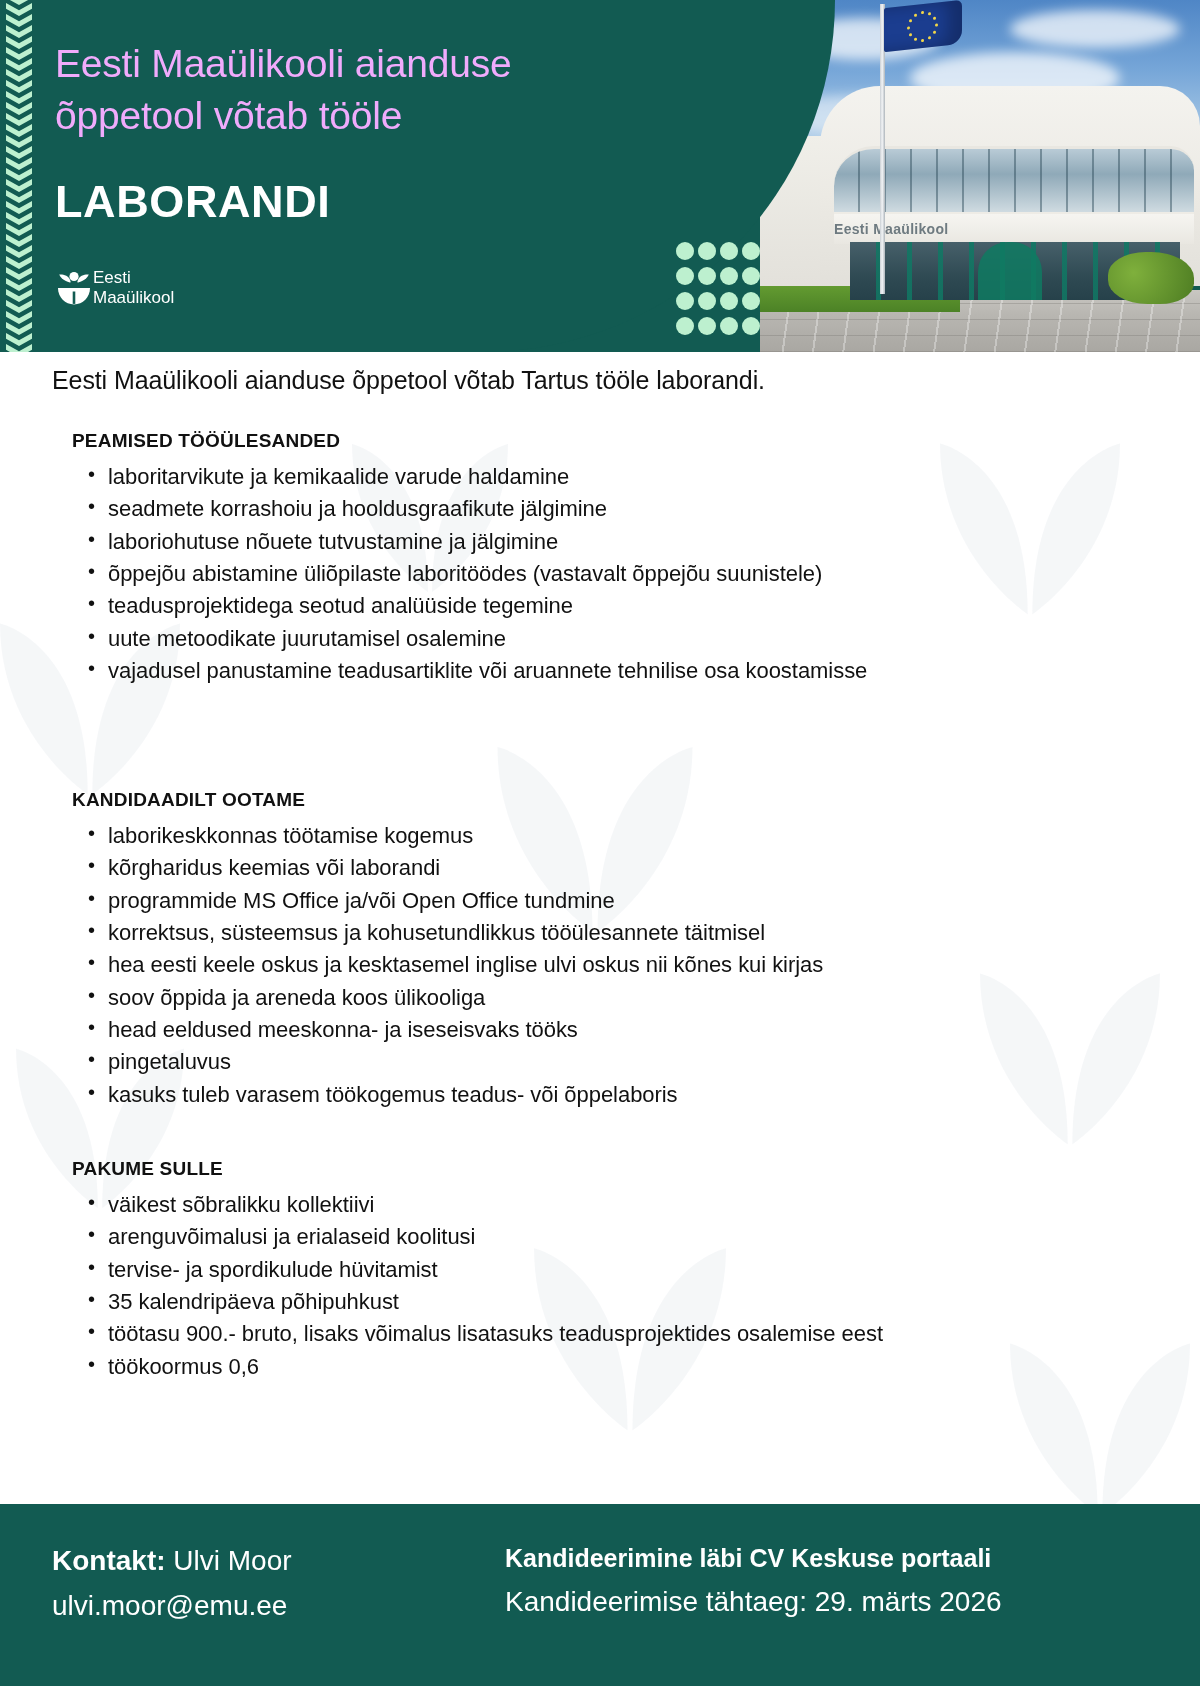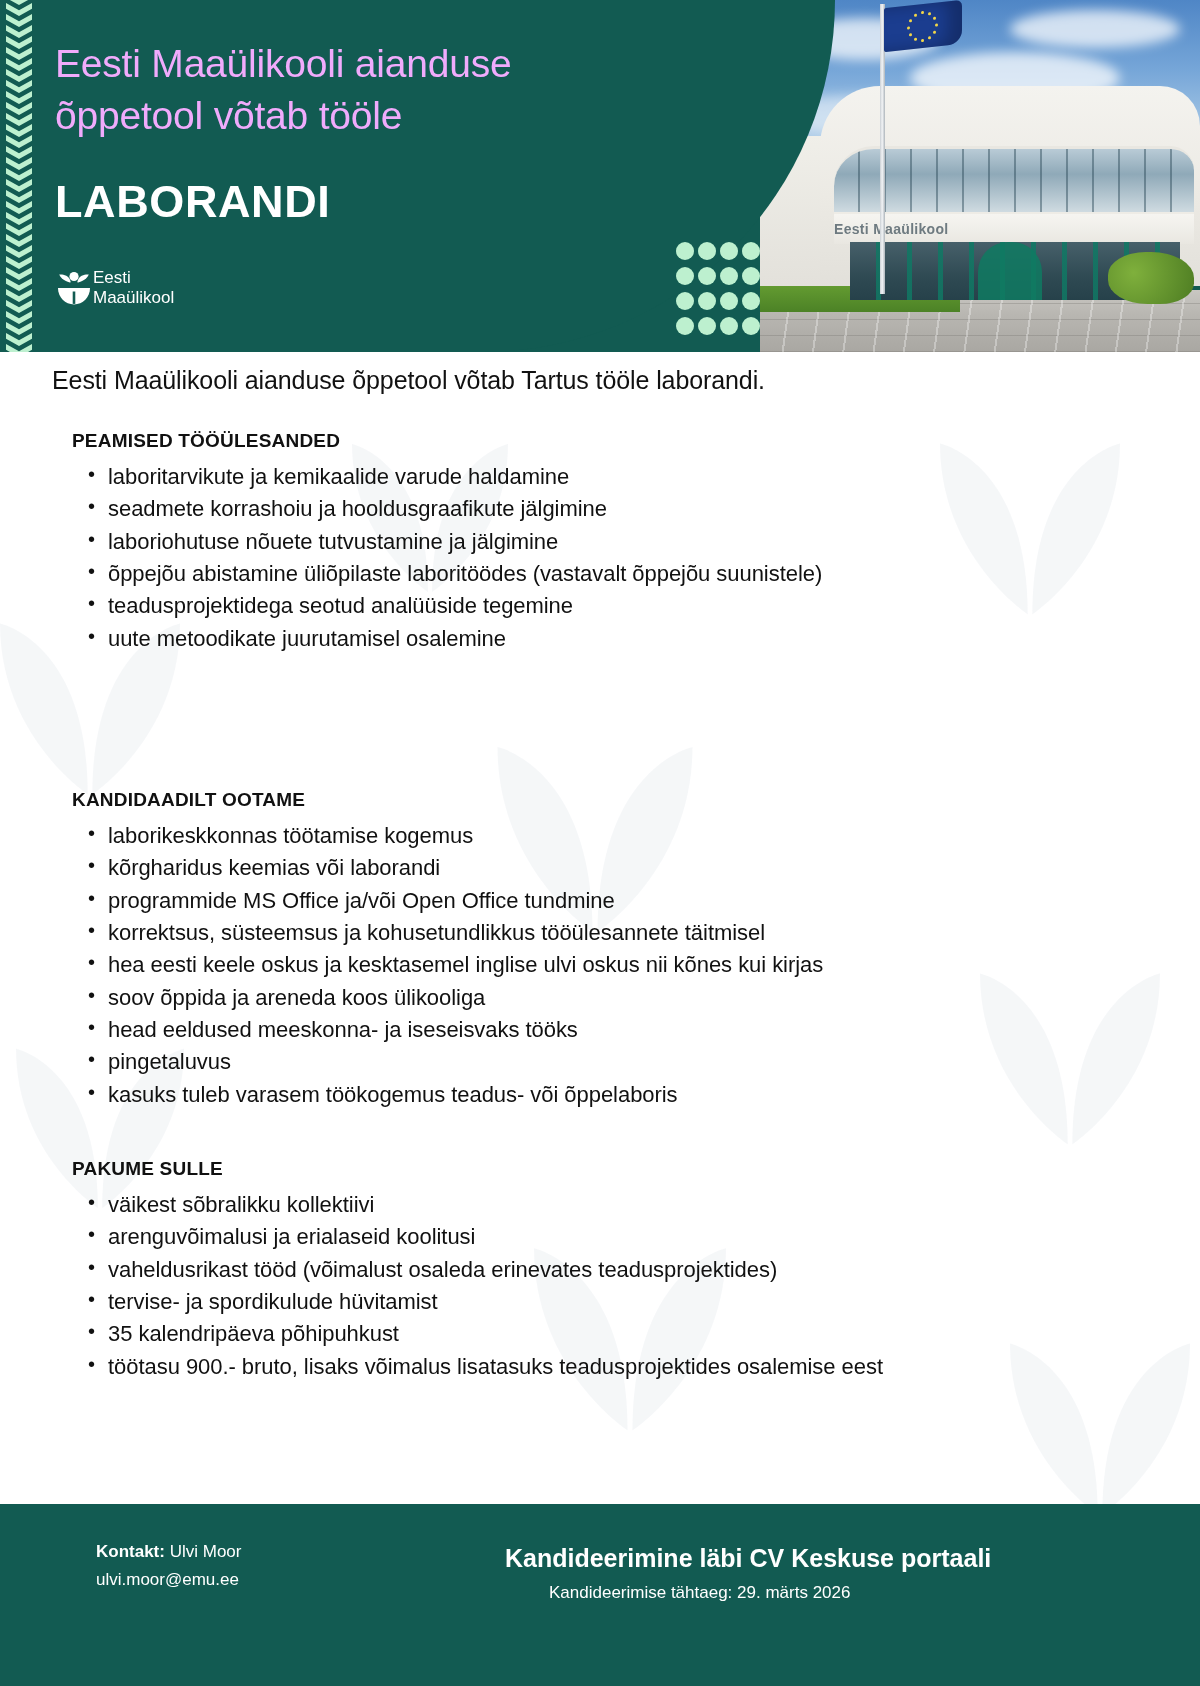--- a/index.html
+++ b/index.html
@@ -428,6 +428,7 @@
           <li>õppejõu abistamine üliõpilaste laboritöödes (vastavalt õppejõu suunistele)</li>
           <li>teadusprojektidega seotud analüüside tegemine</li>
           <li>uute metoodikate juurutamisel osalemine</li>
+          <li>vajadusel panustamine teadusartiklite või aruannete tehnilise osa koostamisse</li>
         </ul>
     </div>
 

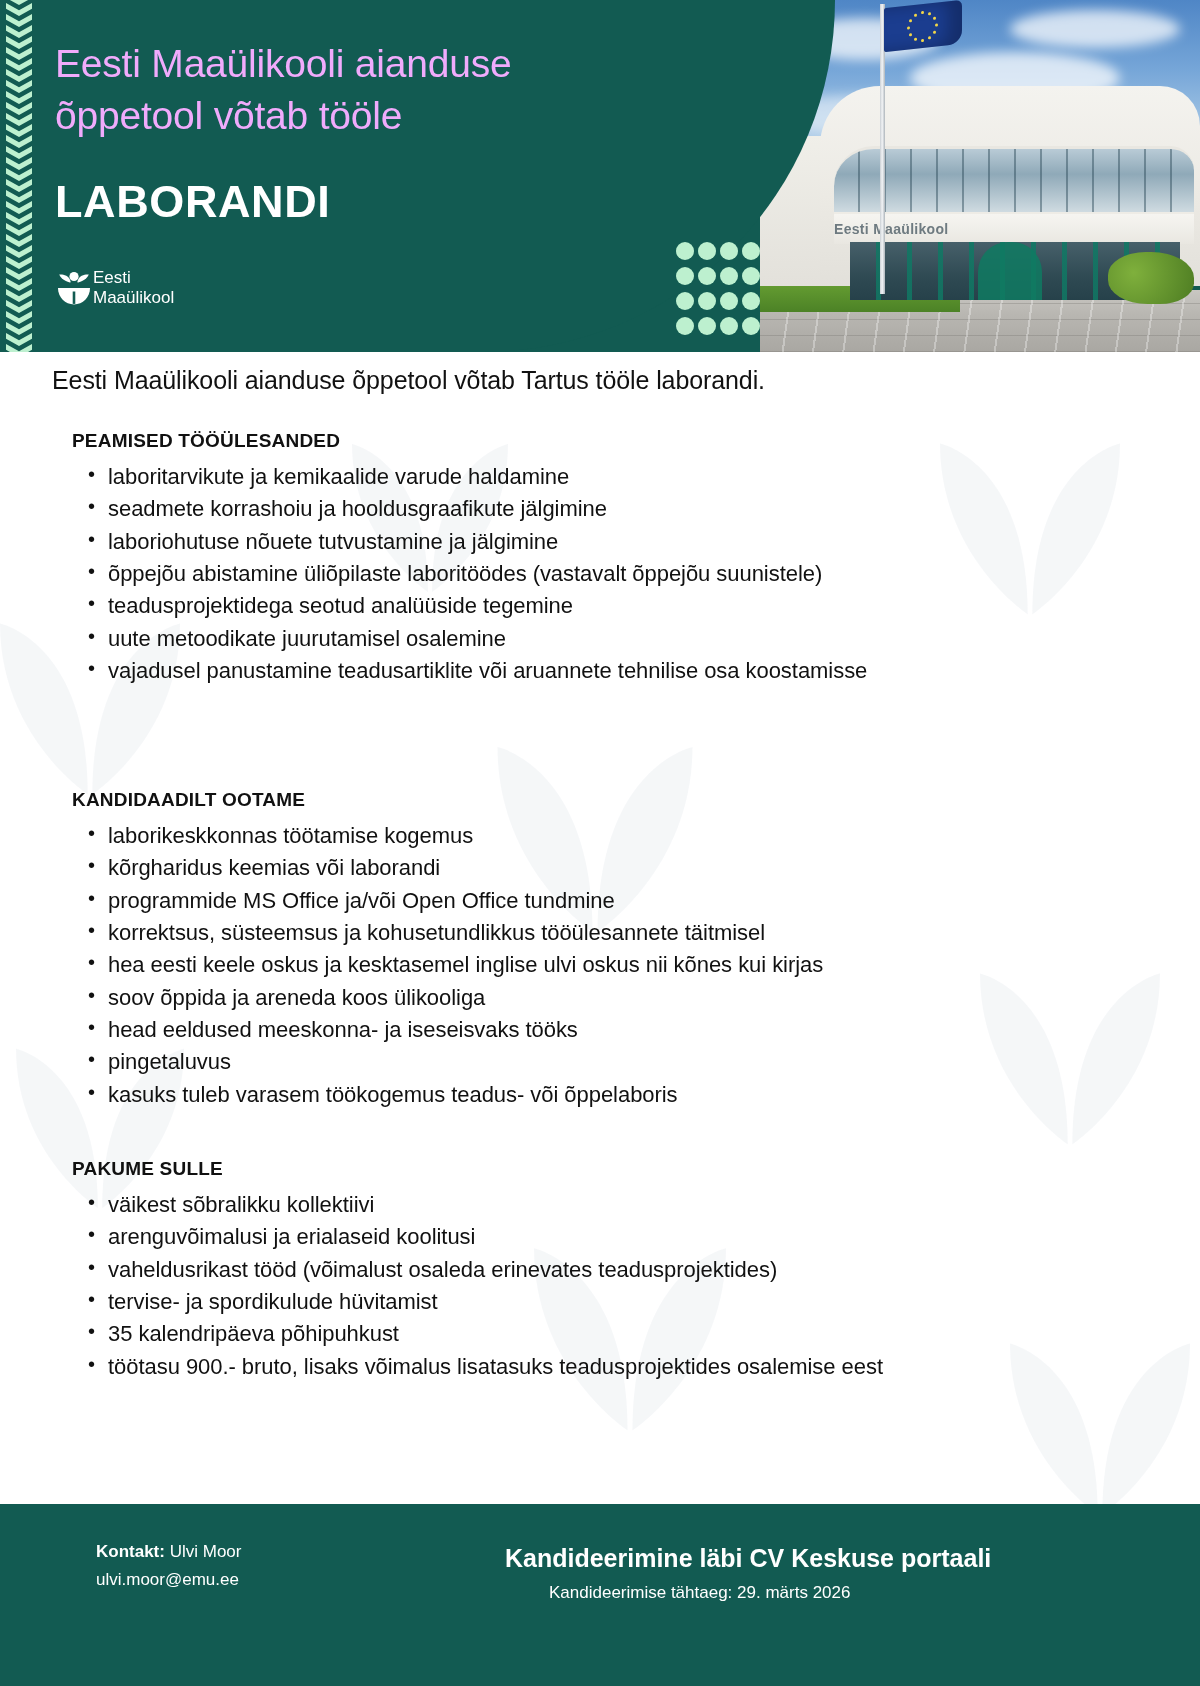--- a/index.html
+++ b/index.html
@@ -452,7 +452,6 @@
       <ul class="bullets">
           <li>väikest sõbralikku kollektiivi</li>
           <li>arenguvõimalusi ja erialaseid koolitusi</li>
-          <li>vaheldusrikast tööd (võimalust osaleda erinevates teadusprojektides)</li>
           <li>tervise- ja spordikulude hüvitamist</li>
           <li>35 kalendripäeva põhipuhkust</li>
           <li>töötasu 900.- bruto, lisaks võimalus lisatasuks teadusprojektides osalemise eest</li>

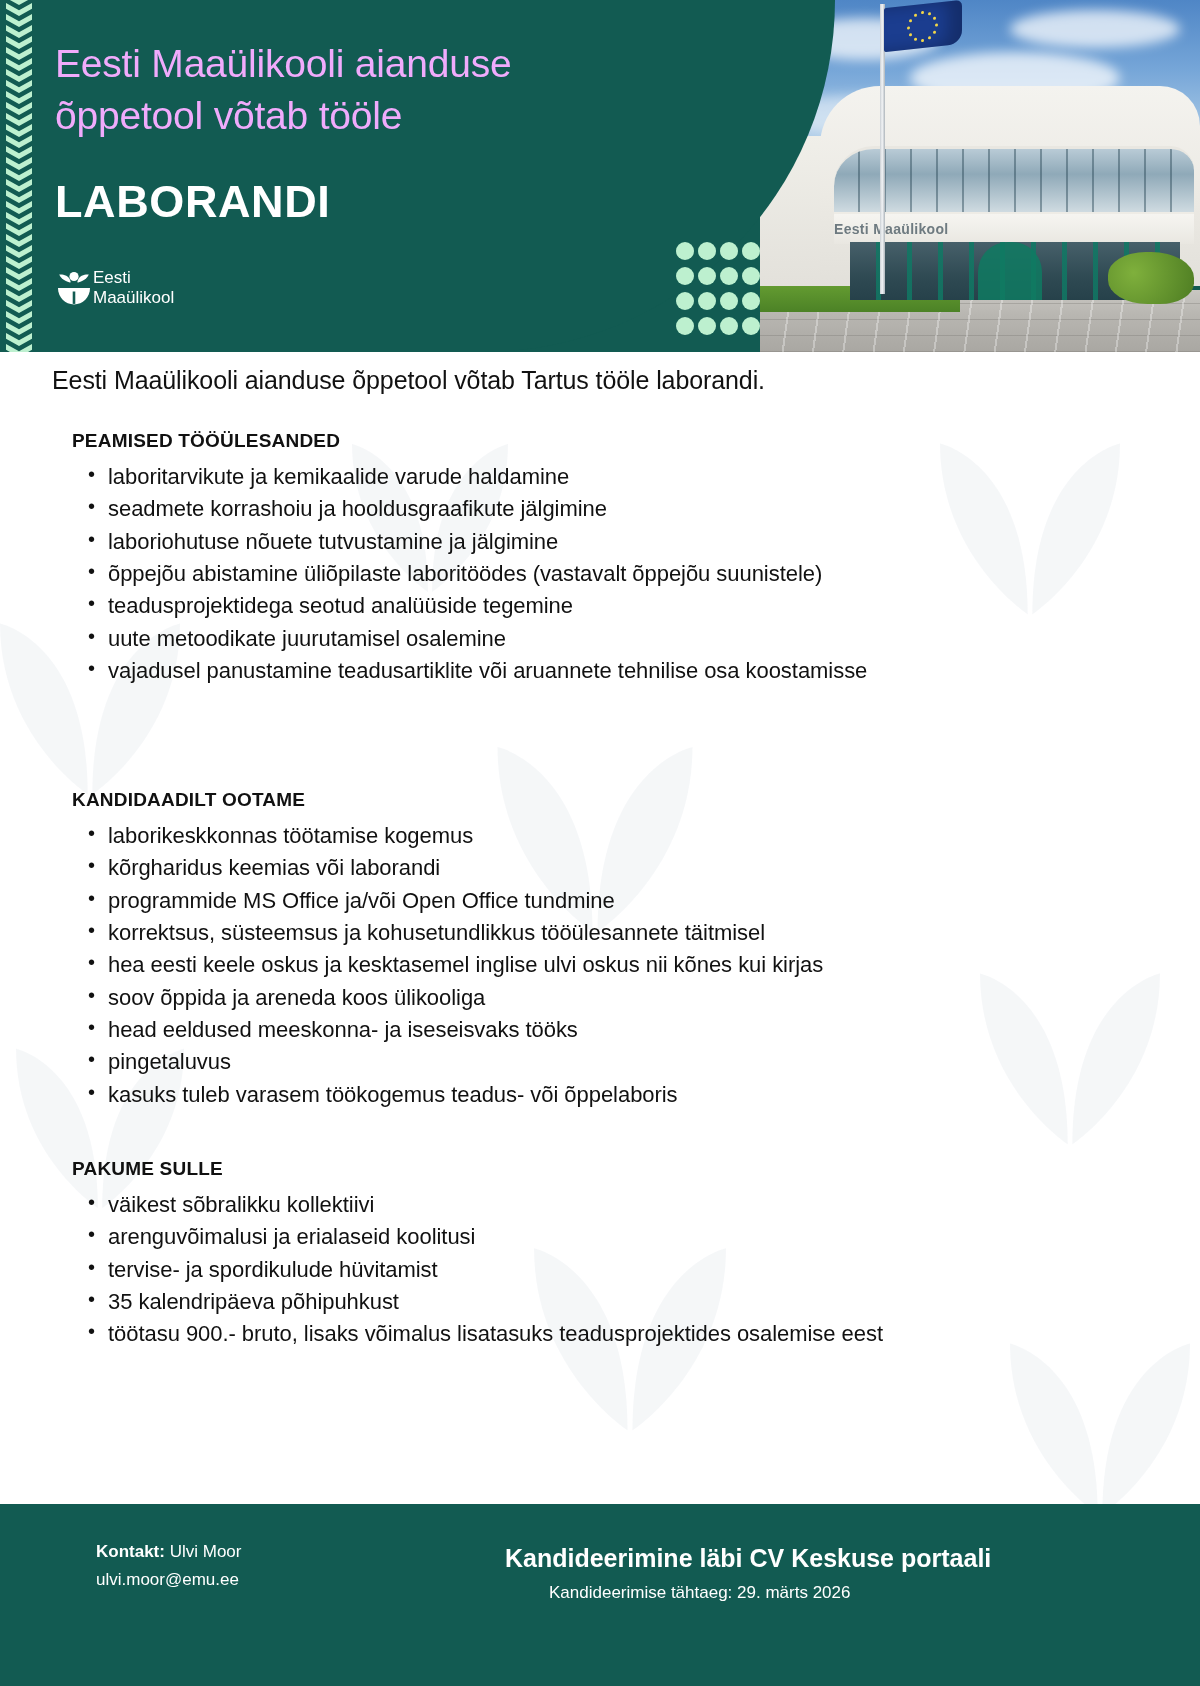--- a/index.html
+++ b/index.html
@@ -455,6 +455,7 @@
           <li>tervise- ja spordikulude hüvitamist</li>
           <li>35 kalendripäeva põhipuhkust</li>
           <li>töötasu 900.- bruto, lisaks võimalus lisatasuks teadusprojektides osalemise eest</li>
+          <li>töökoormus 0,6</li>
         </ul>
     </div>
   </div>

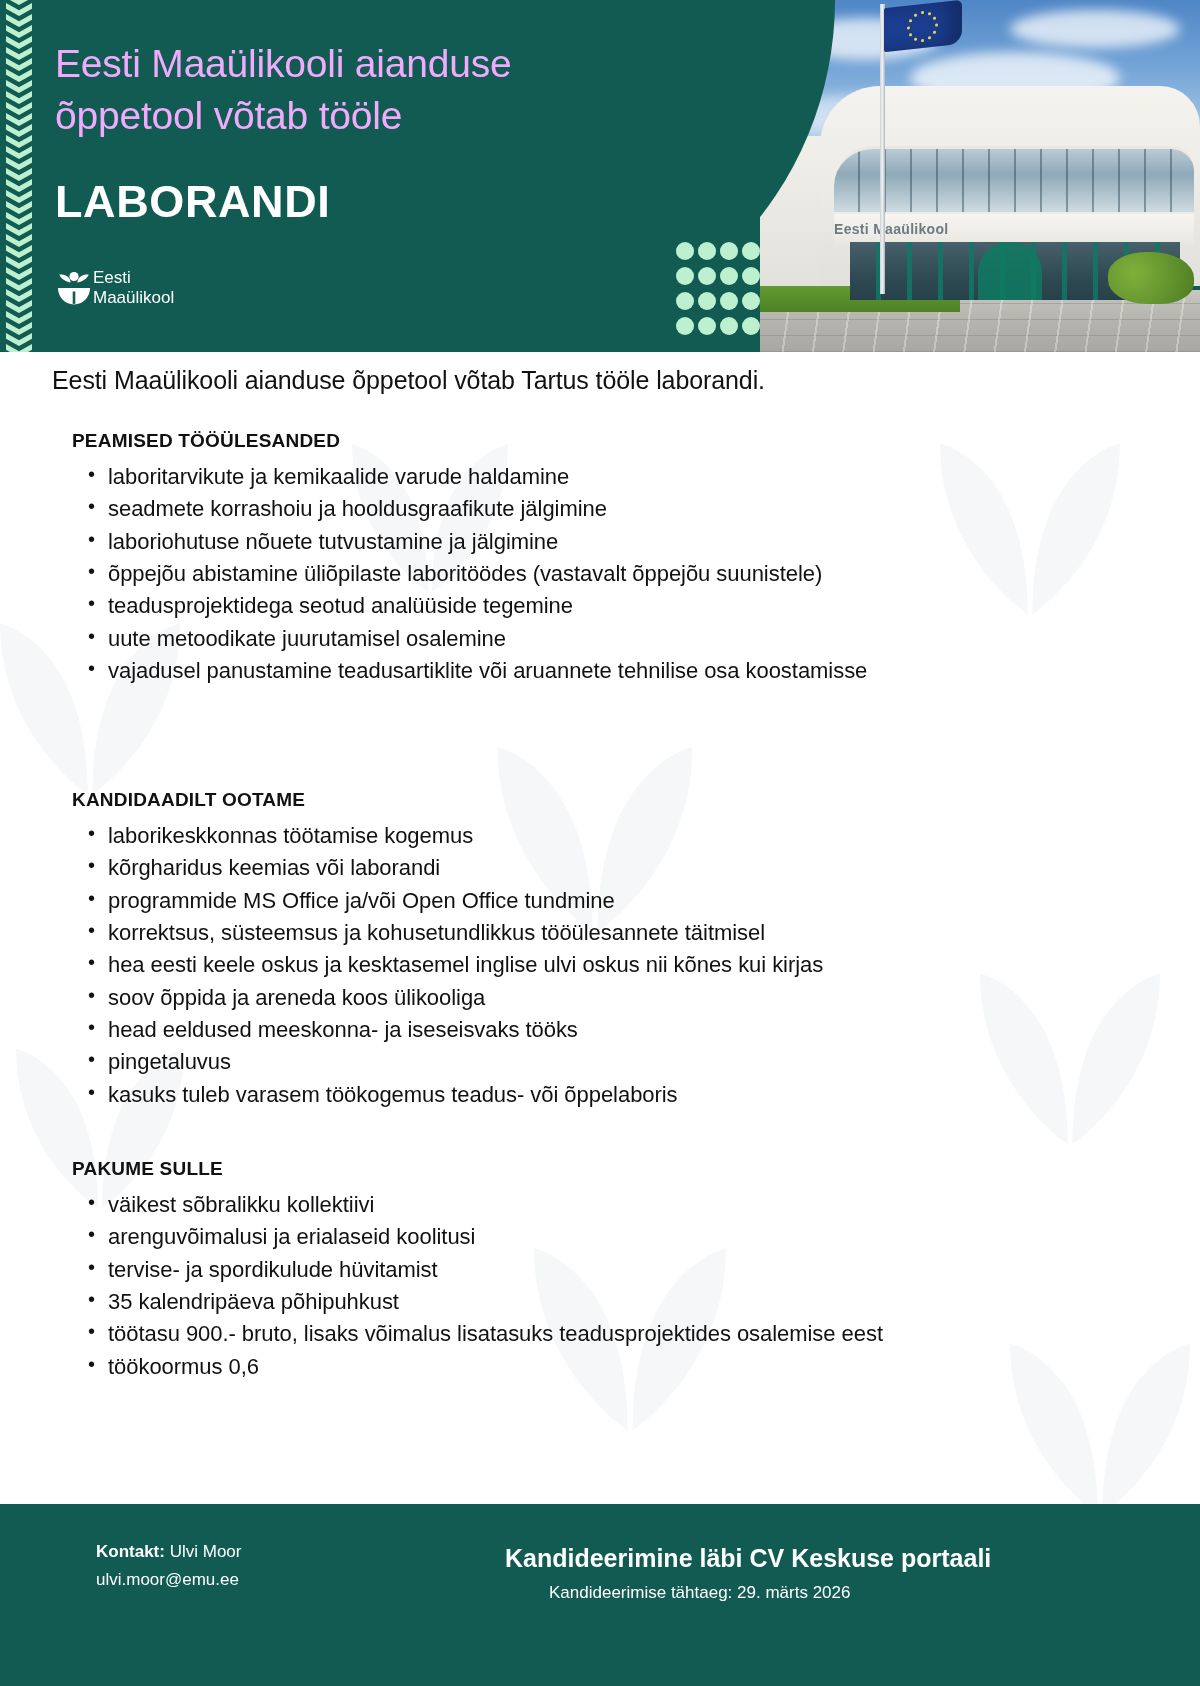--- a/index.html
+++ b/index.html
@@ -254,7 +254,7 @@
   }
   .foot-left { position:absolute; left:52px; top:34px; }
   .foot-right { position:absolute; left:505px; top:34px; }
-  .foot-line { font-size:17px; line-height:1.62; white-space:nowrap;margin-left:44px; }
+  .foot-line { font-size:28px; line-height:1.62; white-space:nowrap; }
   .foot-line b { font-weight:bold; }
   .foot-strong { font-size:25px; font-weight:bold; line-height:1.62; white-space:nowrap; }
 </style>

